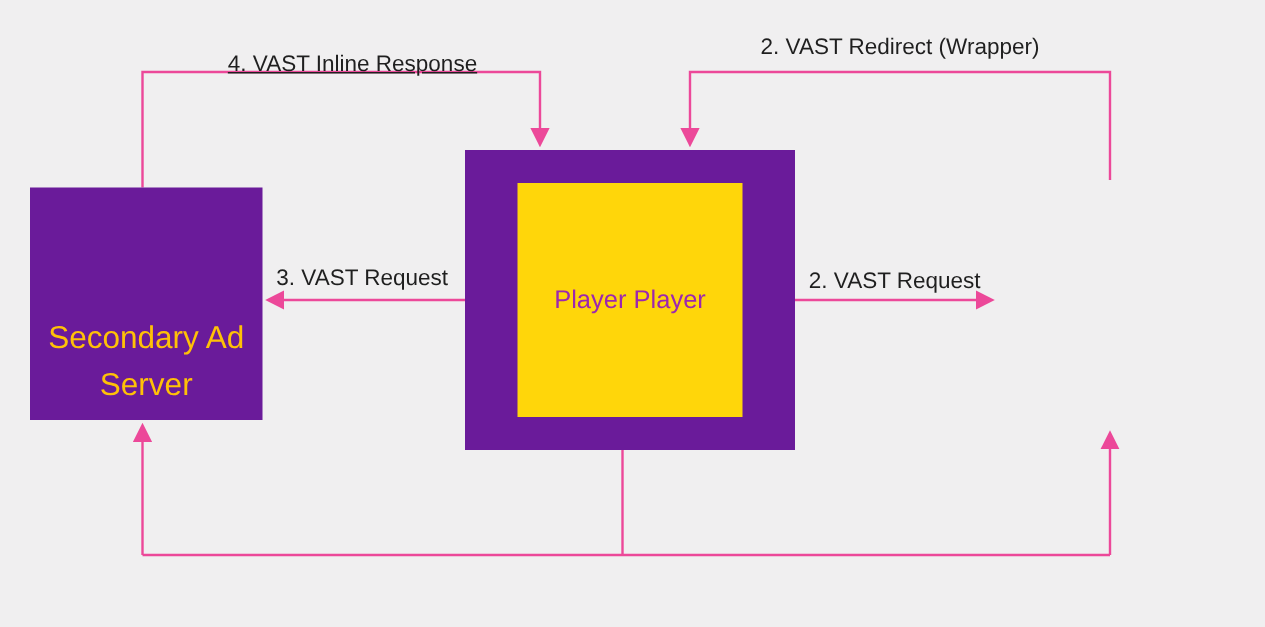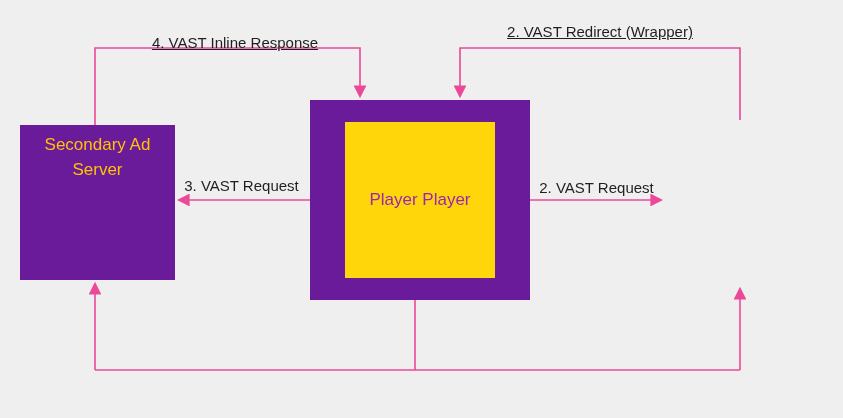--- a/index.html
+++ b/index.html
@@ -63,7 +63,7 @@
     text-align:center;
   }
   .lbl-inline-response{left:125px;top:34px;width:220px;text-decoration:underline;}
-  .lbl-redirect-wrapper{left:485px;top:23px;width:230px;text-decoration:underline;}
+  .lbl-redirect-wrapper{left:485px;top:23px;width:230px;}
   .lbl-request-secondary{left:173px;top:177px;width:137px;}
   .lbl-request-primary{left:528px;top:179px;width:137px;}
   .lbl-tracking{left:310px;top:381px;width:230px;}

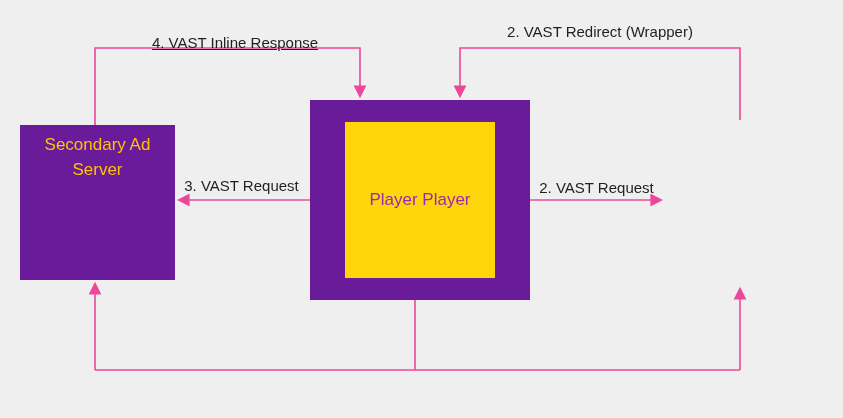--- a/index.html
+++ b/index.html
@@ -36,9 +36,9 @@
     position:absolute;
     background:var(--node-purple);
     color:var(--node-text-yellow);
-    display:flex;align-items:flex-start;justify-content:center;
+    display:flex;align-items:flex-end;justify-content:center;
     text-align:center;
-    font-size:17px;line-height:1.45;
+    font-size:21px;line-height:1.45;
     padding:8px;
   }
   .node-secondary{left:20px;top:125px;width:155px;height:155px;}

